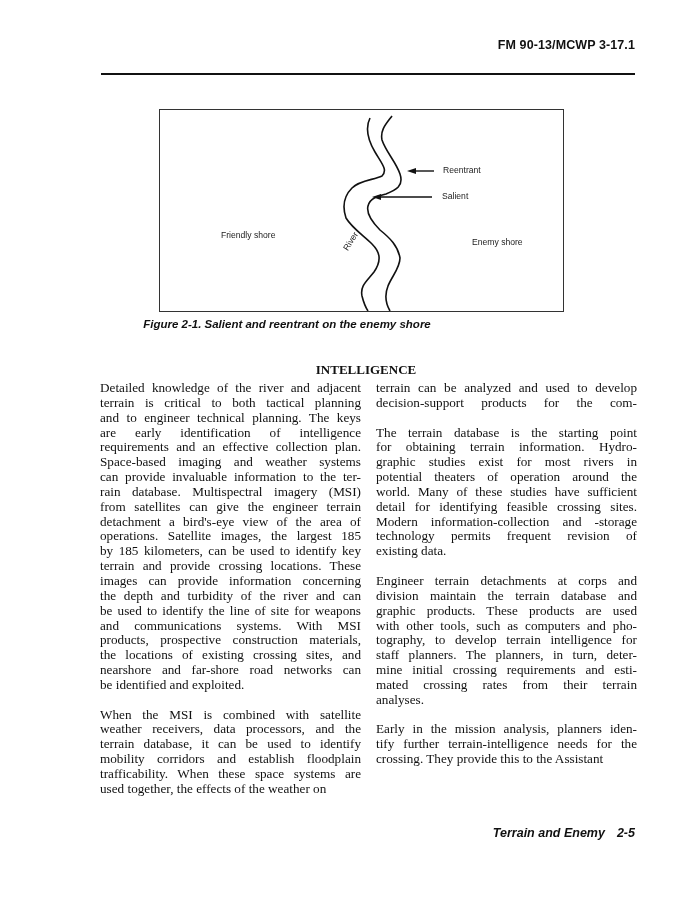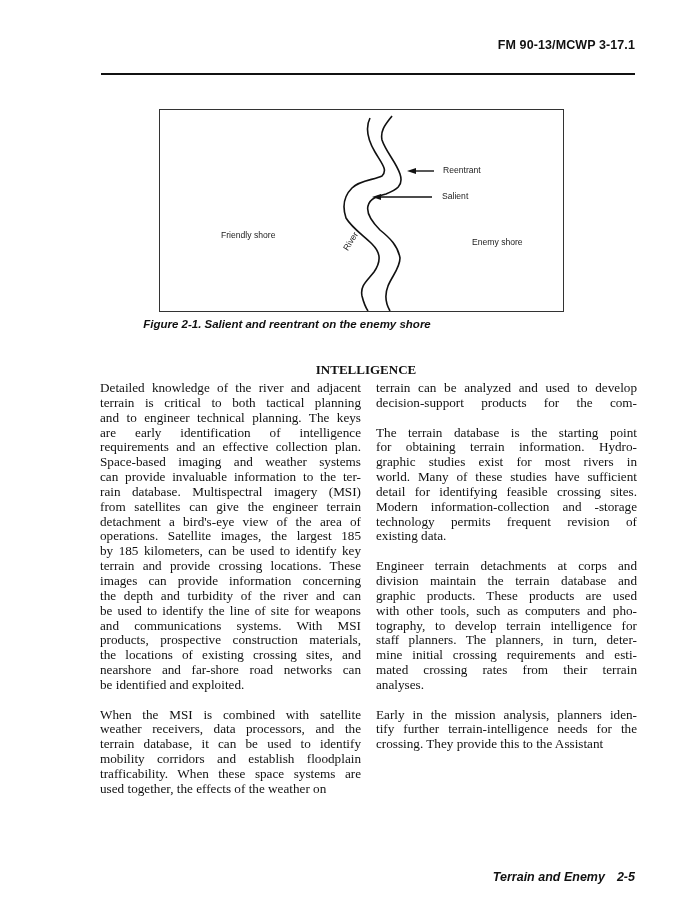--- a/index.html
+++ b/index.html
@@ -113,6 +113,7 @@
       <span class="line">The terrain database is the starting point</span>
       <span class="line">for obtaining terrain information. Hydro-</span>
       <span class="line">graphic studies exist for most rivers in</span>
+      <span class="line">potential theaters of operation around the</span>
       <span class="line">world. Many of these studies have sufficient</span>
       <span class="line">detail for identifying feasible crossing sites.</span>
       <span class="line">Modern information-collection and -storage</span>

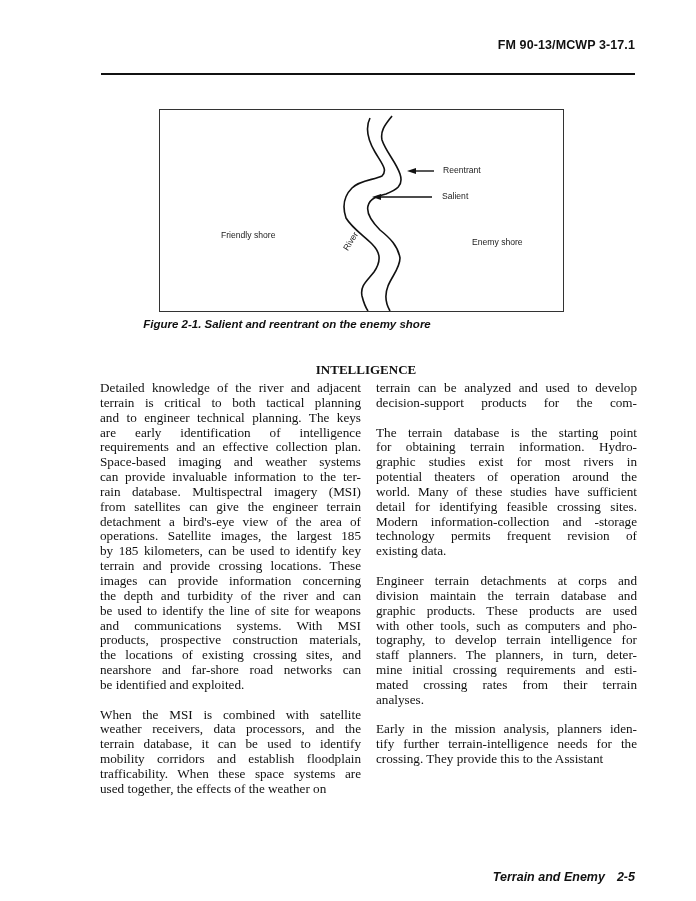--- a/index.html
+++ b/index.html
@@ -33,7 +33,7 @@
   .col p .line { display: block; text-align: justify; text-align-last: justify; white-space: nowrap; height: 14.85px; }
   .col p .line.last { text-align-last: left; }
   .footer-text {
-    position: absolute; right: 61px; top: 870px;
+    position: absolute; right: 61px; top: 826px;
     font-family: "Liberation Sans", sans-serif; font-style: italic; font-weight: bold; font-size: 12.5px;
   }
   .footer-text .page { margin-left: 12px; }

